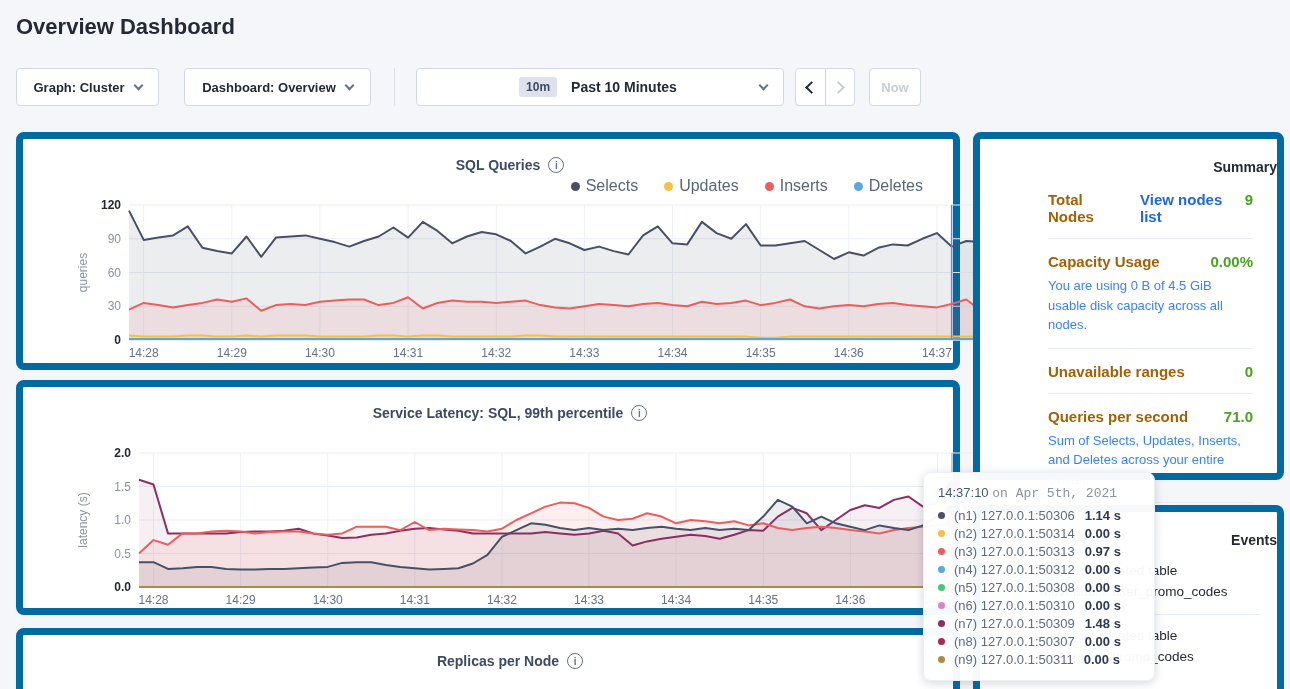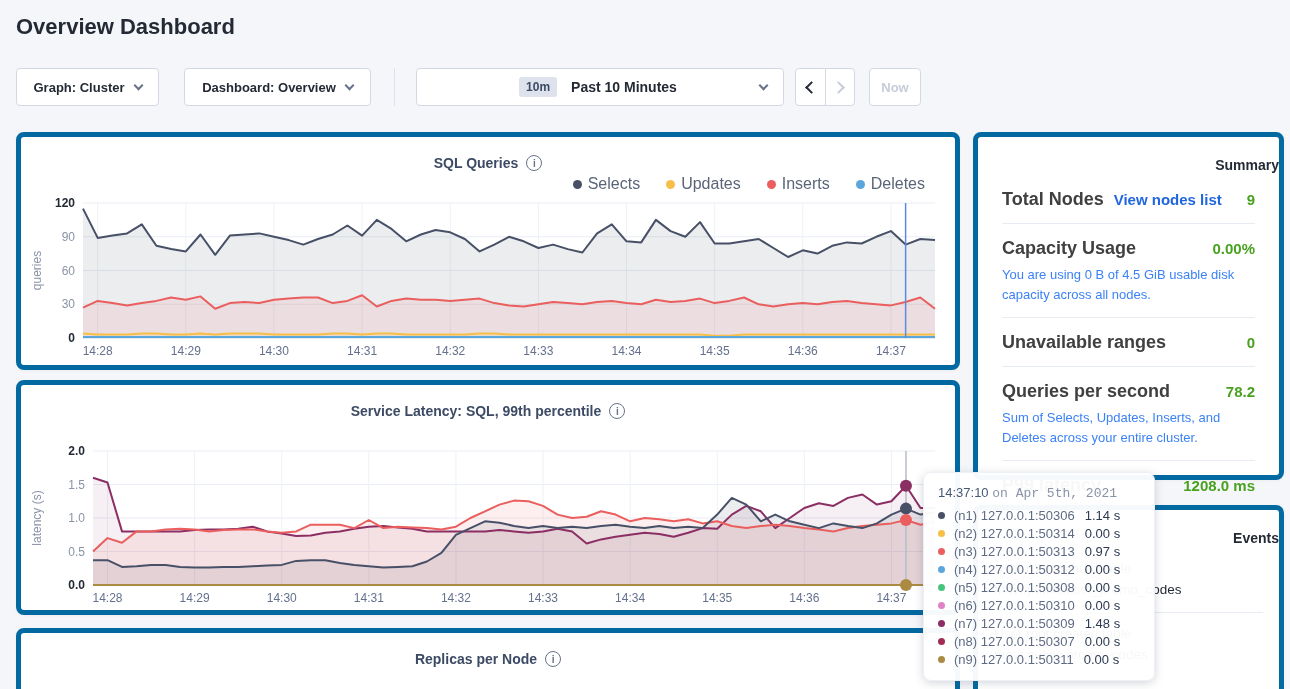--- a/index.html
+++ b/index.html
@@ -33,8 +33,8 @@
   #btn-now { position:absolute; left:869px; top:68px; width:52px; color:#c6ccd8; }
 
   
-  .card { position:absolute; background:#fff; border:5px solid #0369a1; border-radius:8px;
-          box-shadow:0 1px 3px rgba(70,80,100,0.05); }
+  .card { position:absolute; background:#fff; border:7px solid #0369a1; border-radius:8px;
+          box-shadow:0 1px 3px rgba(70,80,100,0.05);padding-left:44px; }
   #card-sql      { left:16px;  top:132px; width:944px; height:238px; }
   #card-latency  { left:16px;  top:380px; width:944px; height:235px; }
   #card-replicas { left:16px;  top:628px; width:944px; height:120px; }

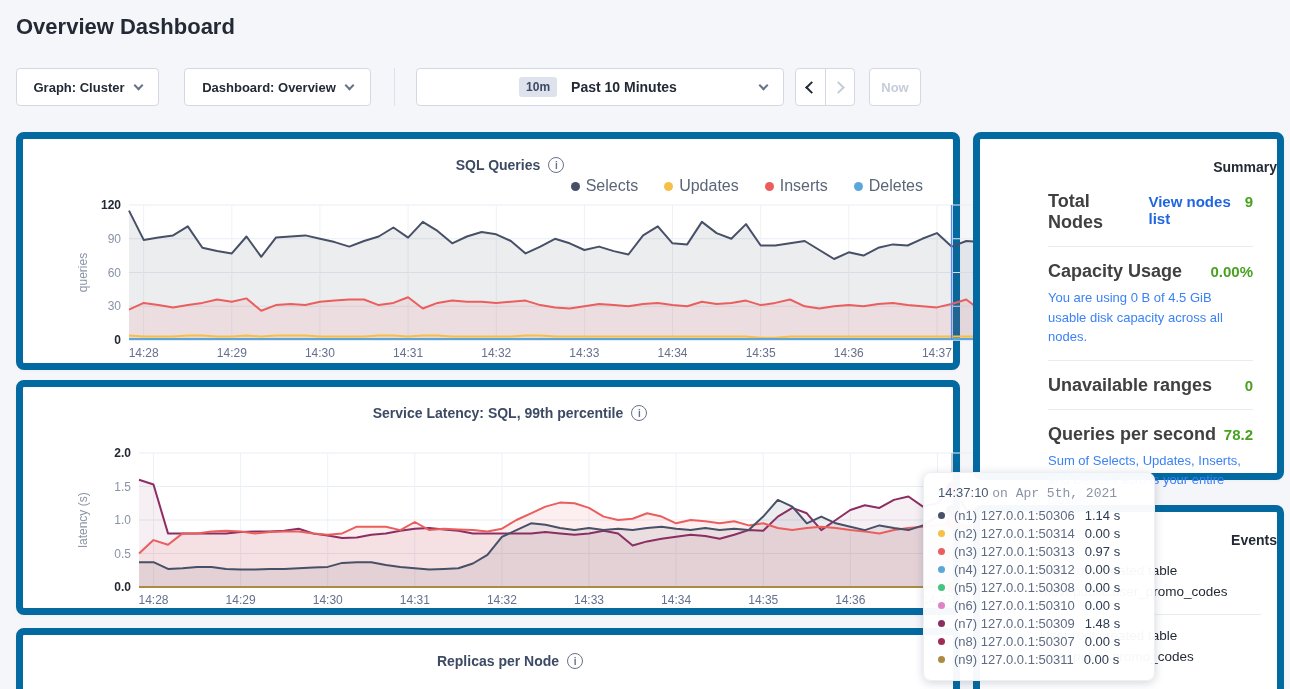--- a/index.html
+++ b/index.html
@@ -59,7 +59,7 @@
   .summary-row { padding:14px 0 13px; border-bottom:1px solid #e7ecf3; }
   .summary-row:last-child { border-bottom:none; }
   .summary-line { display:flex; align-items:baseline; }
-  .summary-label { font-size:18px; font-weight:700; color:#404040; }
+  .summary-label { font-size:15px; font-weight:700; color:#a16207; }
   .summary-link { font-size:15px; font-weight:700; color:#2066e0; margin-left:10px; cursor:pointer; }
   .summary-value { margin-left:auto; font-size:15px; font-weight:700; color:#48a11f; }
   .summary-desc { font-size:13px; color:#3b82f6; line-height:1.5; margin-top:6px; }

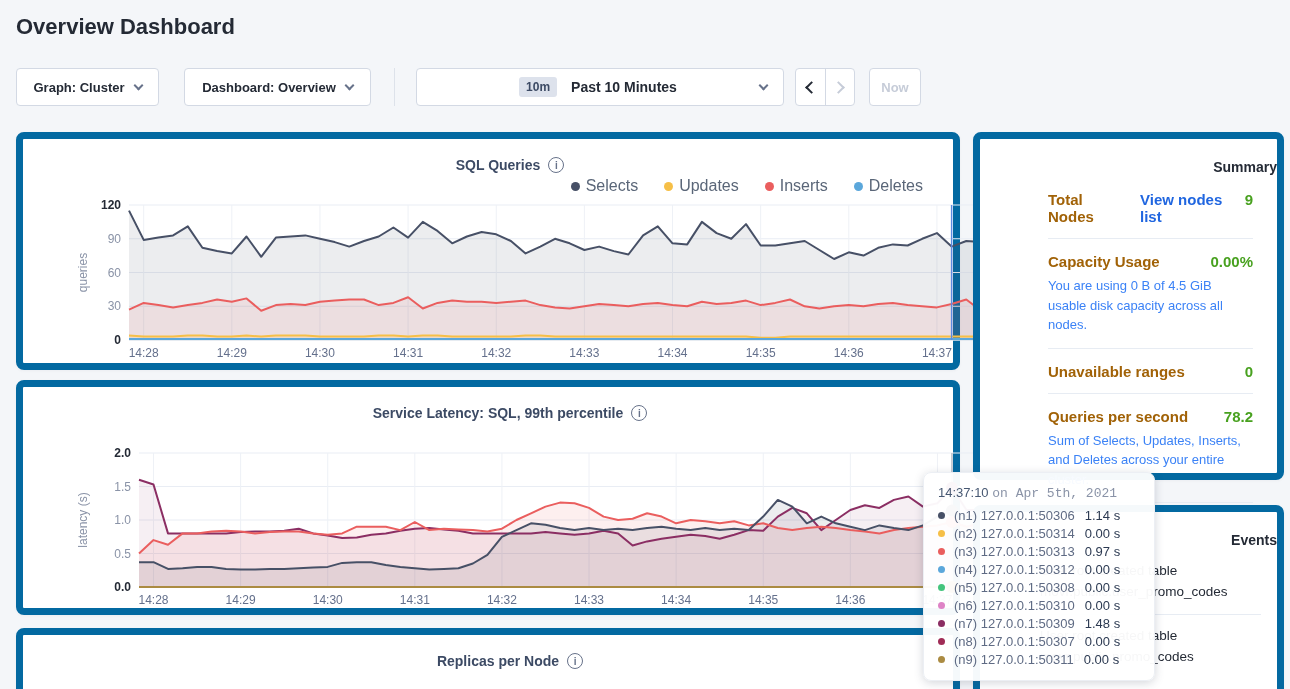--- a/index.html
+++ b/index.html
@@ -265,7 +265,7 @@
       <div class="summary-row">
         <div class="summary-line">
           <span class="summary-label">Queries per second</span>
-          <span class="summary-value">78.2</span>
+          <span class="summary-value">71.0</span>
         </div>
         <div class="summary-desc">Sum of Selects, Updates, Inserts, and Deletes across your entire cluster.</div>
       </div>

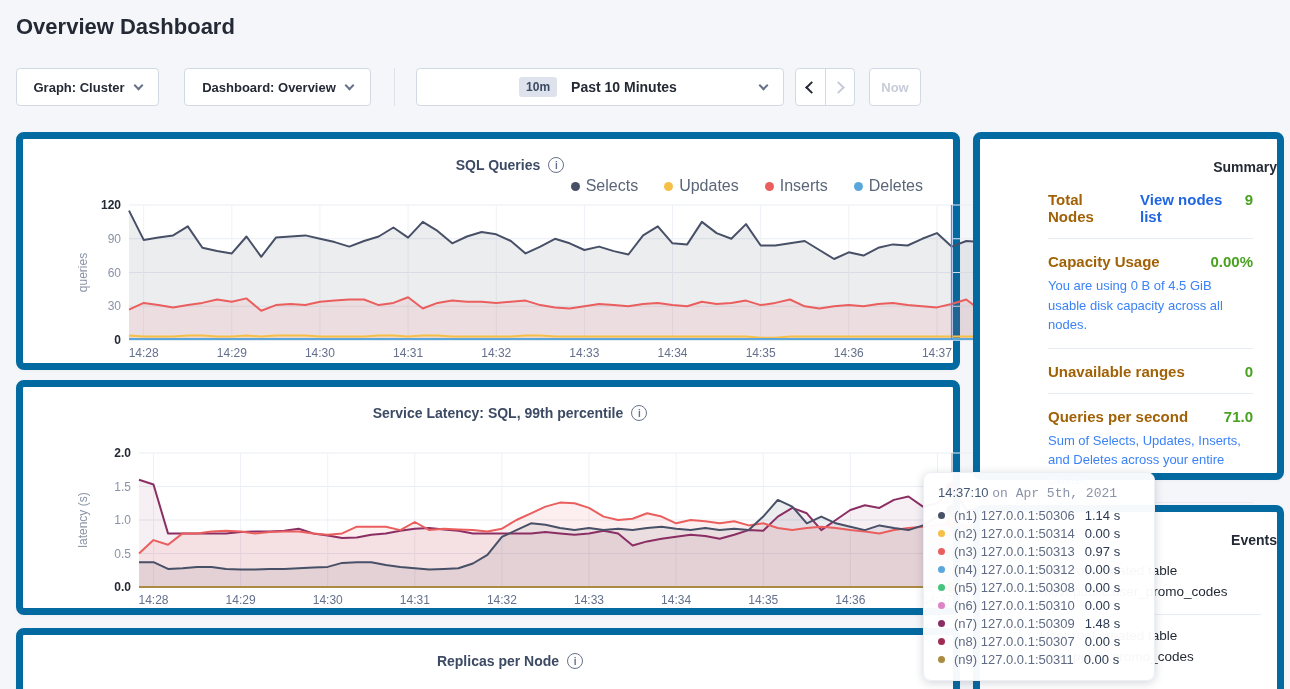--- a/index.html
+++ b/index.html
@@ -78,7 +78,7 @@
   .tooltip-row { display:flex; align-items:center; height:18px; font-size:13px; }
   .tooltip-dot { width:7px; height:7px; border-radius:50%; margin-right:9px; flex:none; }
   .tooltip-label { color:#5f6b84; }
-  .tooltip-value { font-weight:400; color:#2c3a52; margin-left:10px; }
+  .tooltip-value { font-weight:700; color:#2c3a52; margin-left:10px; }
 </style>
 </head>
 <body>

